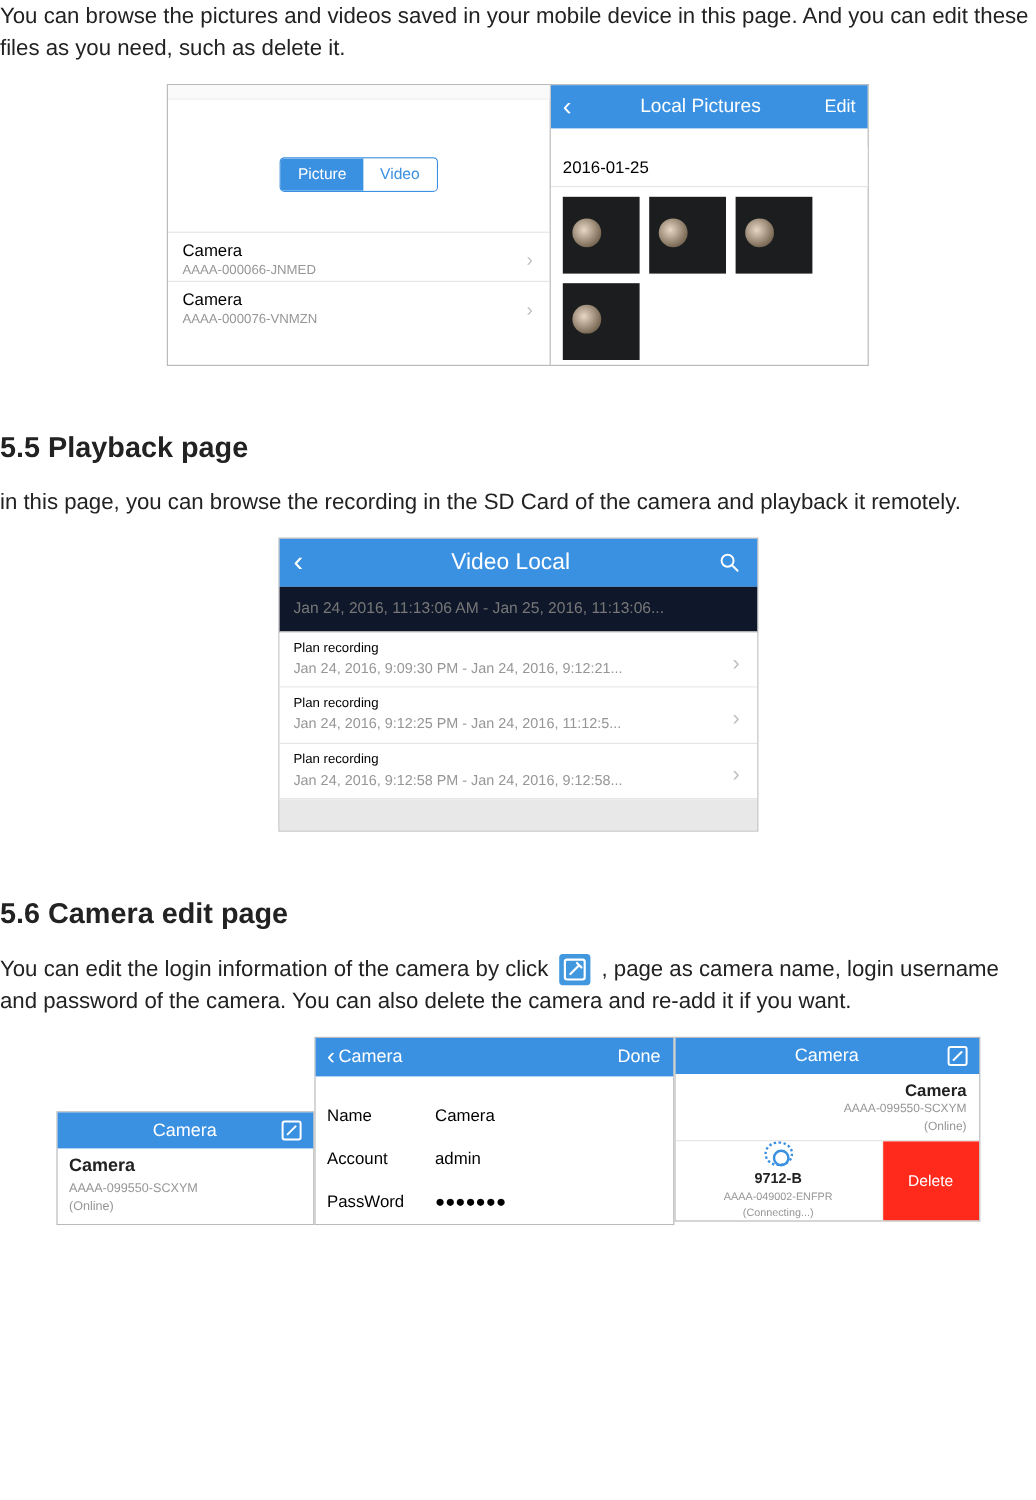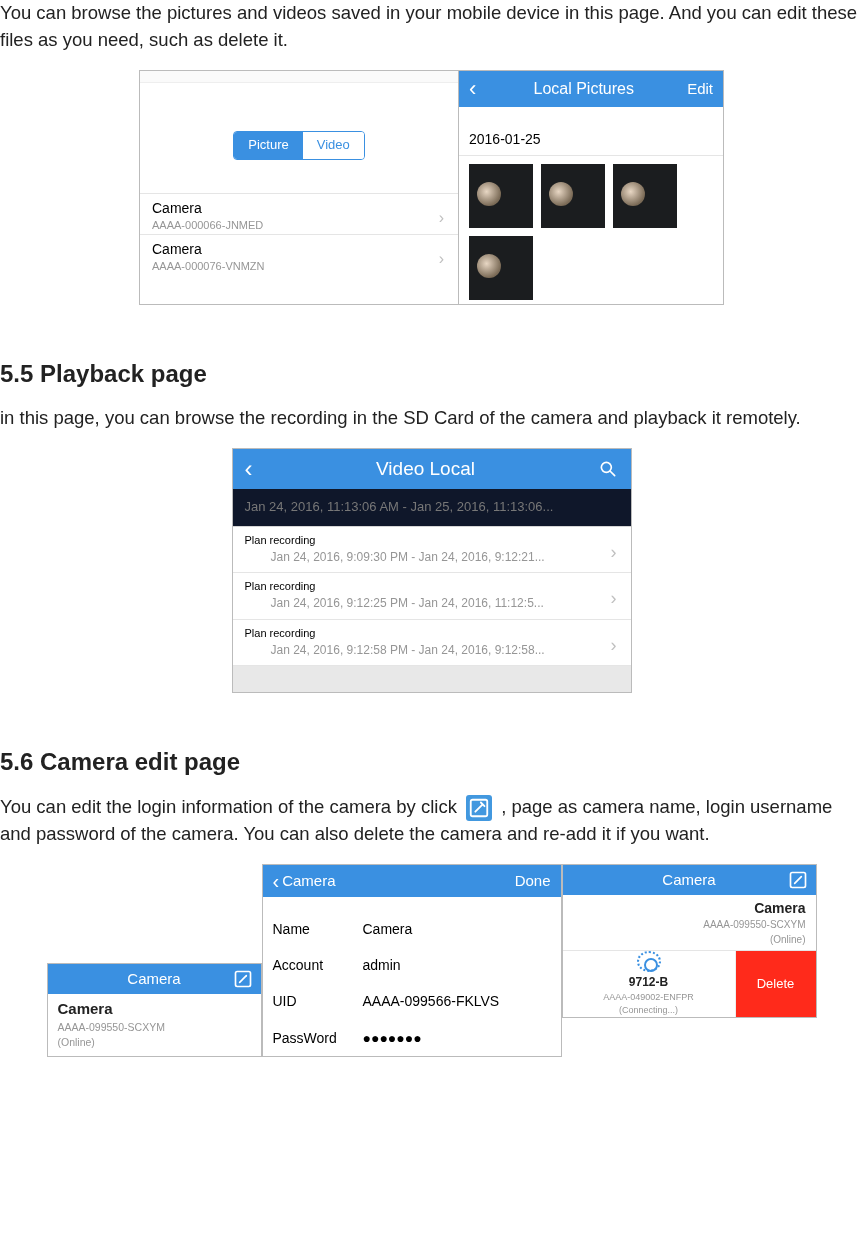--- a/index.html
+++ b/index.html
@@ -70,7 +70,7 @@
   .fig2 .datehdr{background:#0f172a;padding:9px 12px;color:#777;border-bottom:1px solid #d5d5d5;}
   .fig2 .rec{background:#fff;padding:6px 12px;border-bottom:1px solid #e5e5e5;position:relative;}
   .fig2 .rec .ttl{font-size:11px;color:#000;}
-  .fig2 .rec .sub{font-size:12px;color:#969696;margin-left:26px;}
+  .fig2 .rec .sub{font-size:12px;color:#969696;}
   .fig2 .rec .chev{position:absolute;right:14px;top:12px;color:#c0c0c0;font-size:18px;}
   .fig2 .blank{height:26px;background:#e8e8e8;}
 

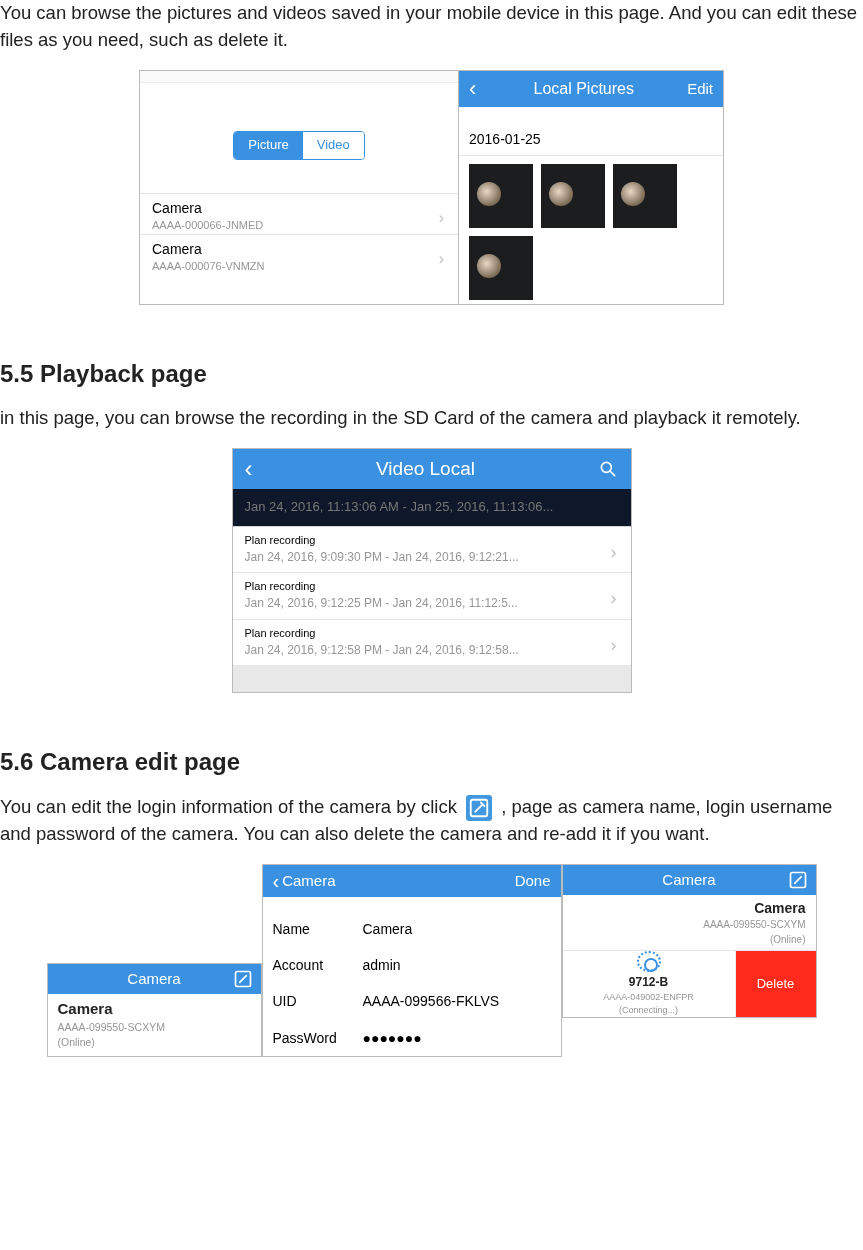--- a/index.html
+++ b/index.html
@@ -246,10 +246,6 @@
         <div class="val">admin</div>
       </div>
       <div class="frow">
-        <div class="lbl">UID</div>
-        <div class="val">AAAA-099566-FKLVS</div>
-      </div>
-      <div class="frow">
         <div class="lbl">PassWord</div>
         <div class="val">●●●●●●●</div>
       </div>

